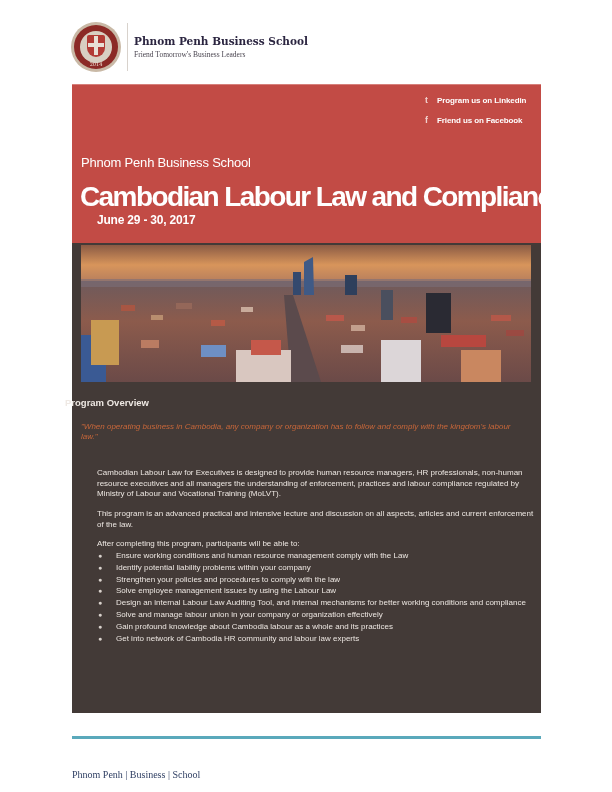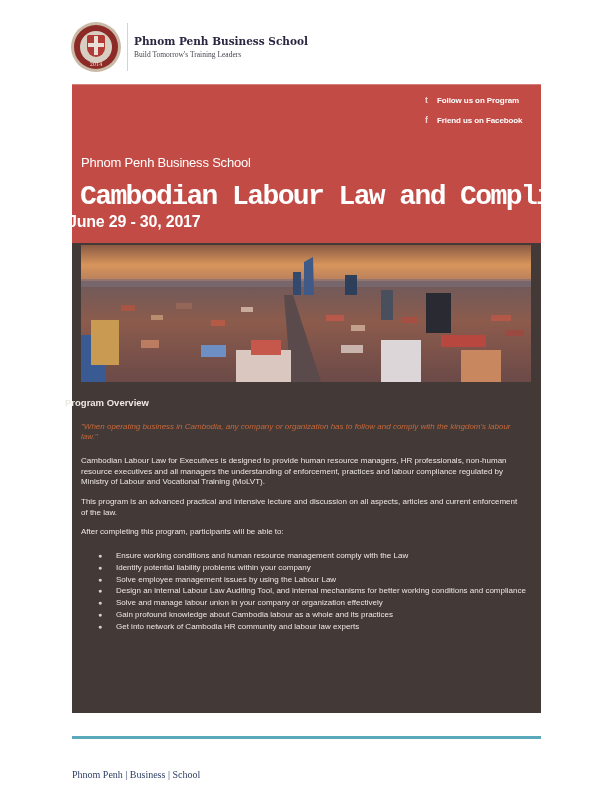--- a/index.html
+++ b/index.html
@@ -64,7 +64,7 @@
   <div class="brand-divider"></div>
   <div class="brand-text">
     <div class="brand-name">Phnom Penh Business School</div>
-    <div class="brand-tag">Build Tomorrow's Training Leaders</div>
+    <div class="brand-tag">Friend Tomorrow's Business Leaders</div>
   </div>
 </div>
 

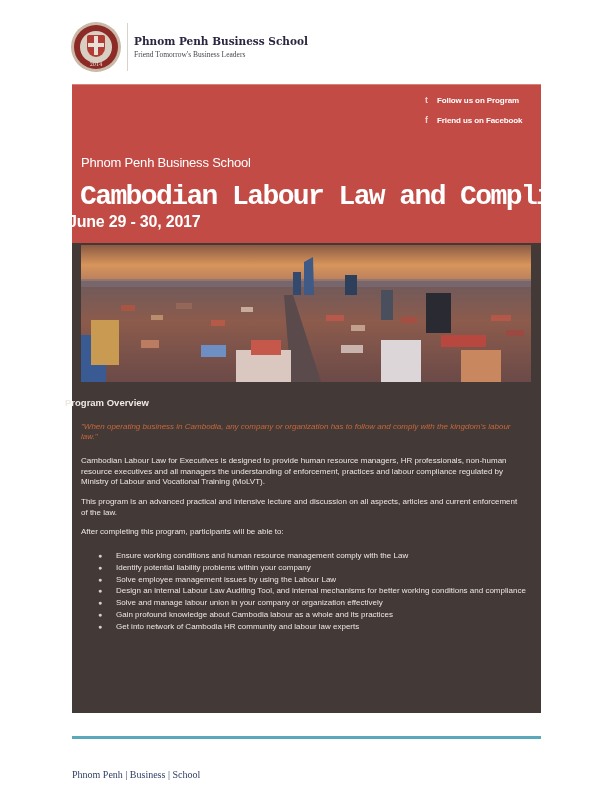--- a/index.html
+++ b/index.html
@@ -74,7 +74,7 @@
 <div class="social">
   <div class="social-item">
     <span class="social-icon">t</span>
-    <span class="social-label">Follow us on Program</span>
+    <span class="social-label">Program us on Linkedin</span>
   </div>
   <div class="social-item">
     <span class="social-icon">f</span>

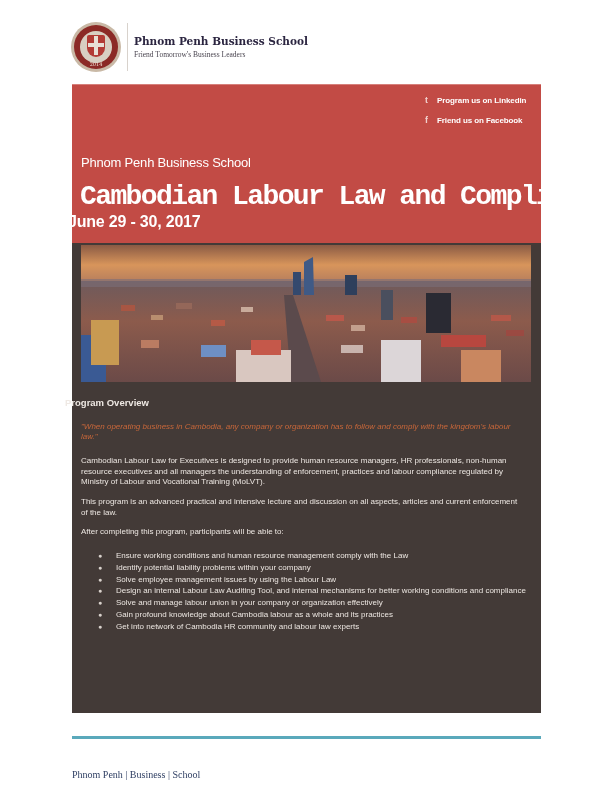--- a/index.html
+++ b/index.html
@@ -28,7 +28,7 @@
     .social-icon { width: 12px; color: #f1d0cd; font-size: 9px; font-weight: bold; font-family: "Liberation Sans", sans-serif; }
     .social-label { color: #ffffff; font-size: 8px; font-weight: bold; letter-spacing: -0.1px; }
     .hero-school { position: absolute; left: 81px; top: 155px; color: #ffffff; font-size: 13px; letter-spacing: -0.2px; }
-    .hero-title { position: absolute; left: 80px; top: 181px; color: #ffffff; font-size: 28px; font-weight: bold; letter-spacing: -1.6px; white-space: nowrap; font-family: Liberation Mono, monospace; }
+    .hero-title { position: absolute; left: 80px; top: 181px; color: #ffffff; font-size: 28px; font-weight: bold; letter-spacing: -1.6px; white-space: nowrap; }
     .hero-date { position: absolute; left: 68px; top: 213px; color: #ffffff; font-size: 16px; font-weight: bold; letter-spacing: -0.2px; }
 
     

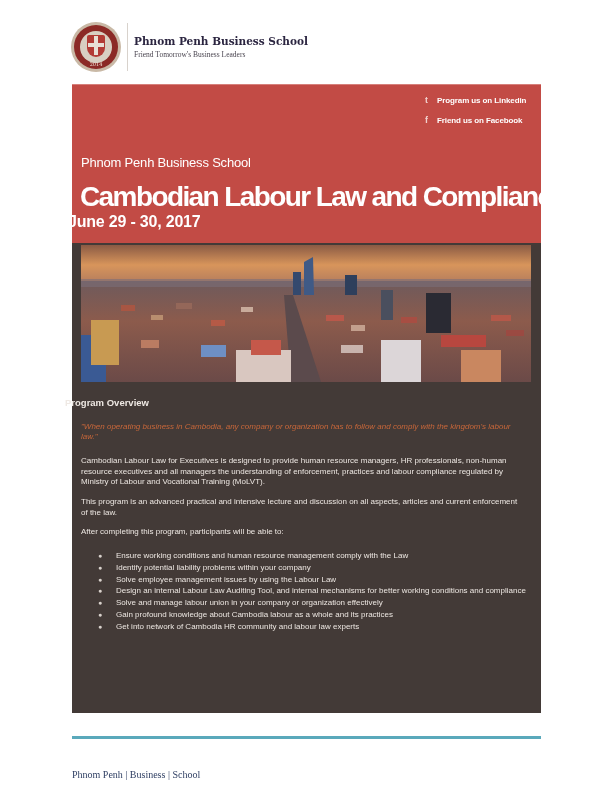--- a/index.html
+++ b/index.html
@@ -29,7 +29,7 @@
     .social-label { color: #ffffff; font-size: 8px; font-weight: bold; letter-spacing: -0.1px; }
     .hero-school { position: absolute; left: 81px; top: 155px; color: #ffffff; font-size: 13px; letter-spacing: -0.2px; }
     .hero-title { position: absolute; left: 80px; top: 181px; color: #ffffff; font-size: 28px; font-weight: bold; letter-spacing: -1.6px; white-space: nowrap; }
-    .hero-date { position: absolute; left: 68px; top: 213px; color: #ffffff; font-size: 16px; font-weight: bold; letter-spacing: -0.2px; }
+    .hero-date { position: absolute; left: 97px; top: 213px; color: #ffffff; font-size: 12px; font-weight: bold; letter-spacing: -0.2px; }
 
     
     .dark { position: absolute; left: 72px; top: 243px; width: 469px; height: 470px; background: #433a37; }

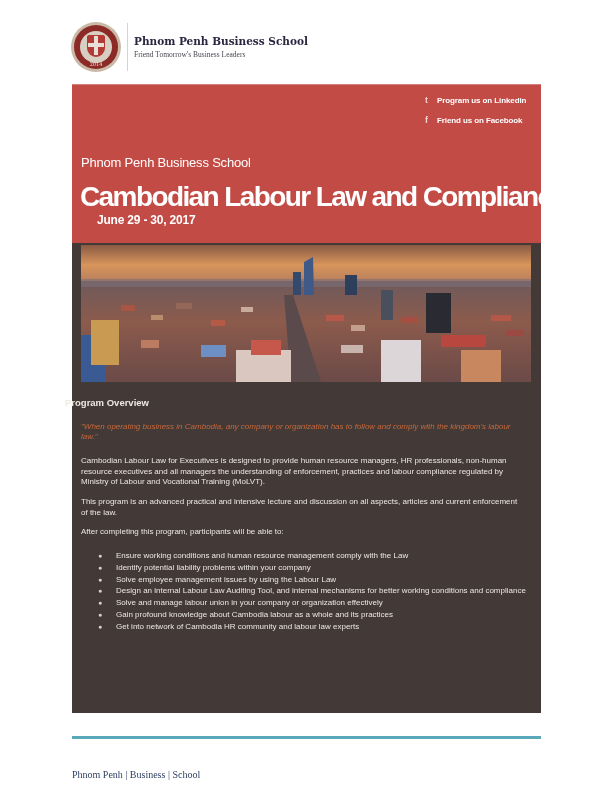--- a/index.html
+++ b/index.html
@@ -36,7 +36,7 @@
     .cityscape { position: absolute; left: 81px; top: 245px; width: 450px; height: 137px; overflow: hidden; }
     .overview-title { position: absolute; left: 65px; top: 397px; color: #efe9e4; font-size: 9.5px; font-weight: bold; }
     .quote { position: absolute; left: 81px; top: 422px; width: 440px; color: #c8673a; font-size: 8px; font-style: italic; line-height: 10px; }
-    .para { position: absolute; left: 81px; width: 445px; color: #ece6e1; font-size: 8px; line-height: 10.5px; }
+    .para { position: absolute; left: 97px; width: 445px; color: #ece6e1; font-size: 8px; line-height: 10.5px; margin-top: 12px; }
     .p1 { top: 456px; }
     .p2 { top: 497px; }
     .p3 { top: 527px; }

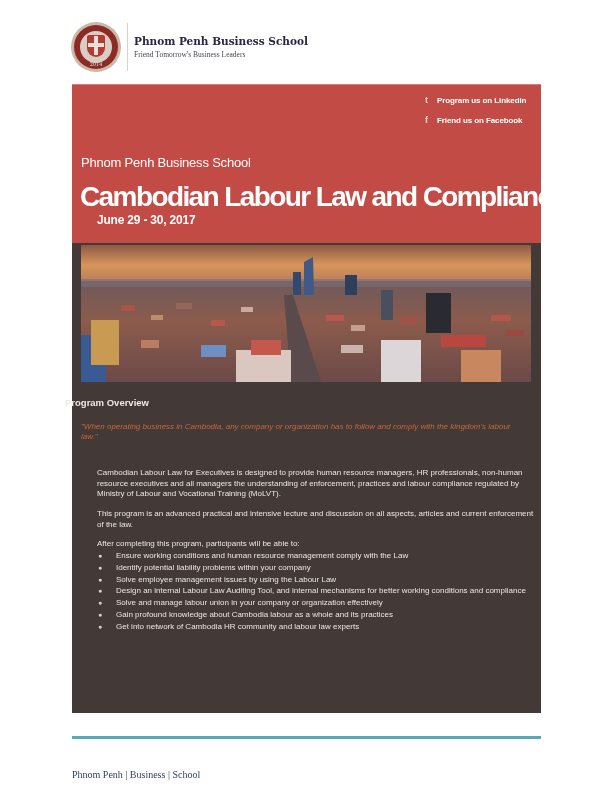--- a/index.html
+++ b/index.html
@@ -158,6 +158,10 @@
     </li>
   <li>
       <span class="dot">●</span>
+      <span class="txt">Strengthen your policies and procedures to comply with the law</span>
+    </li>
+  <li>
+      <span class="dot">●</span>
       <span class="txt">Solve employee management issues by using the Labour Law</span>
     </li>
   <li>

